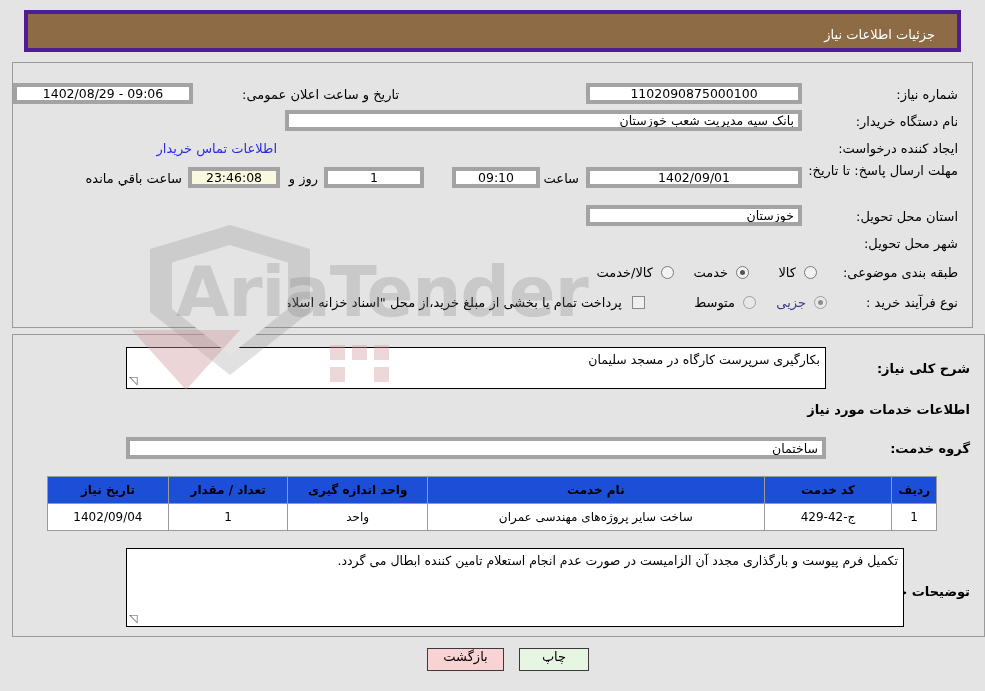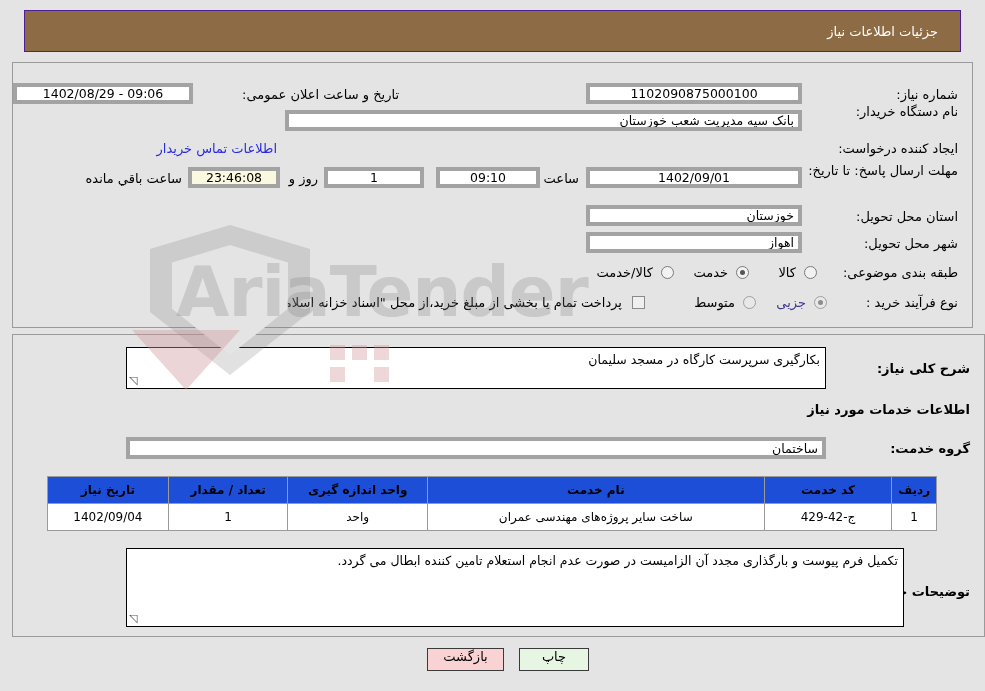--- a/index.html
+++ b/index.html
@@ -87,7 +87,7 @@
     width: 937px;
     height: 42px;
     background: #8d6b44;
-    border: 1px solid #4c1d95;
+    border: 4px solid #4c1d95;
     box-sizing: border-box;
     color: #ffffff;
     display: flex;

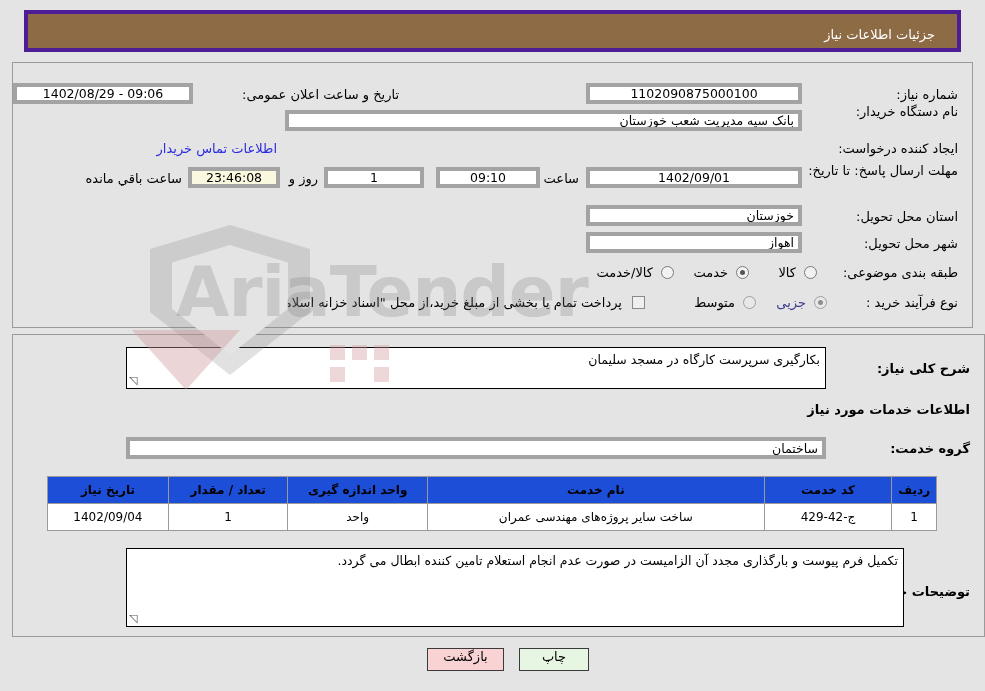--- a/index.html
+++ b/index.html
@@ -276,7 +276,7 @@
       <span style="direction:ltr;">1402/08/29 - 09:06</span>
     </div>
 
-    <span class="lbl" style="right:14px; top:41px;margin-left:9px;">نام دستگاه خریدار:</span>
+    <span class="lbl" style="right:14px; top:51px;margin-left:9px;">نام دستگاه خریدار:</span>
     <div class="fld" style="right:170px; top:47px; width:517px; height:21px;">
       <span>بانک سپه مدیریت شعب خوزستان</span>
     </div>

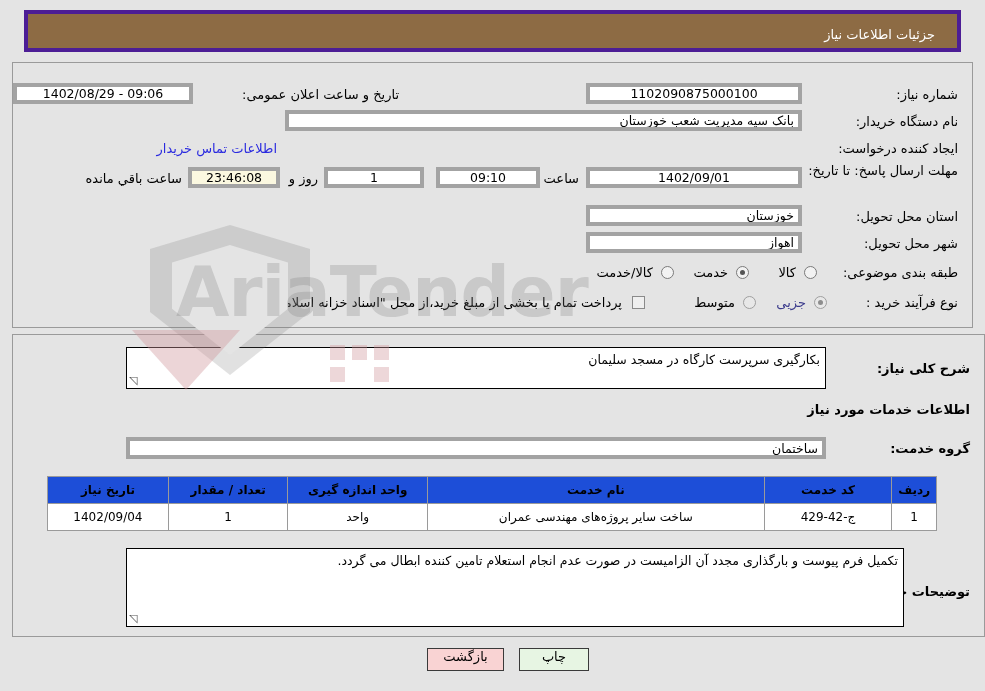--- a/index.html
+++ b/index.html
@@ -289,7 +289,7 @@
       <span style="direction:ltr;">1402/09/01</span>
     </div>
     <span class="lbl" style="right:393px; top:108px;">ساعت</span>
-    <div class="fld center" style="right:432px; top:104px; width:104px; height:21px;">
+    <div class="fld center" style="right:432px; top:104px; width:88px; height:21px;">
       <span style="direction:ltr;">09:10</span>
     </div>
     <div class="fld center" style="right:548px; top:104px; width:100px; height:21px;">

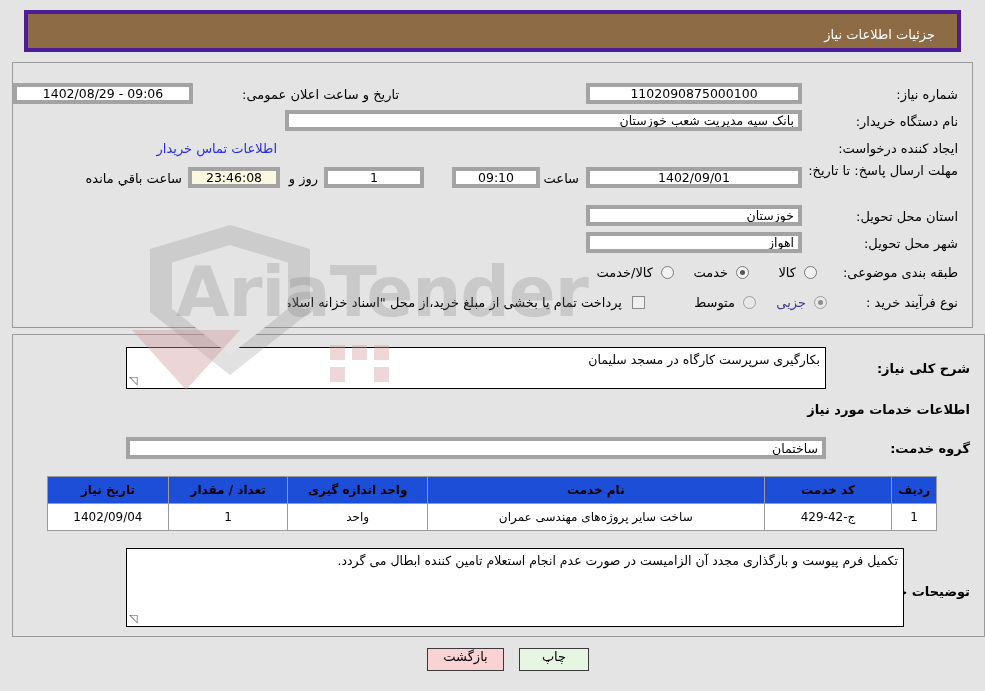--- a/index.html
+++ b/index.html
@@ -307,9 +307,6 @@
     </div>
 
     <span class="lbl" style="right:14px; top:173px;">شهر محل تحویل:</span>
-    <div class="fld" style="right:170px; top:169px; width:216px; height:21px;">
-      <span>اهواز</span>
-    </div>
 
     <span class="lbl" style="right:14px; top:202px;">طبقه بندی موضوعی:</span>
     <span class="radio" style="right:155px; top:203px;"></span>

